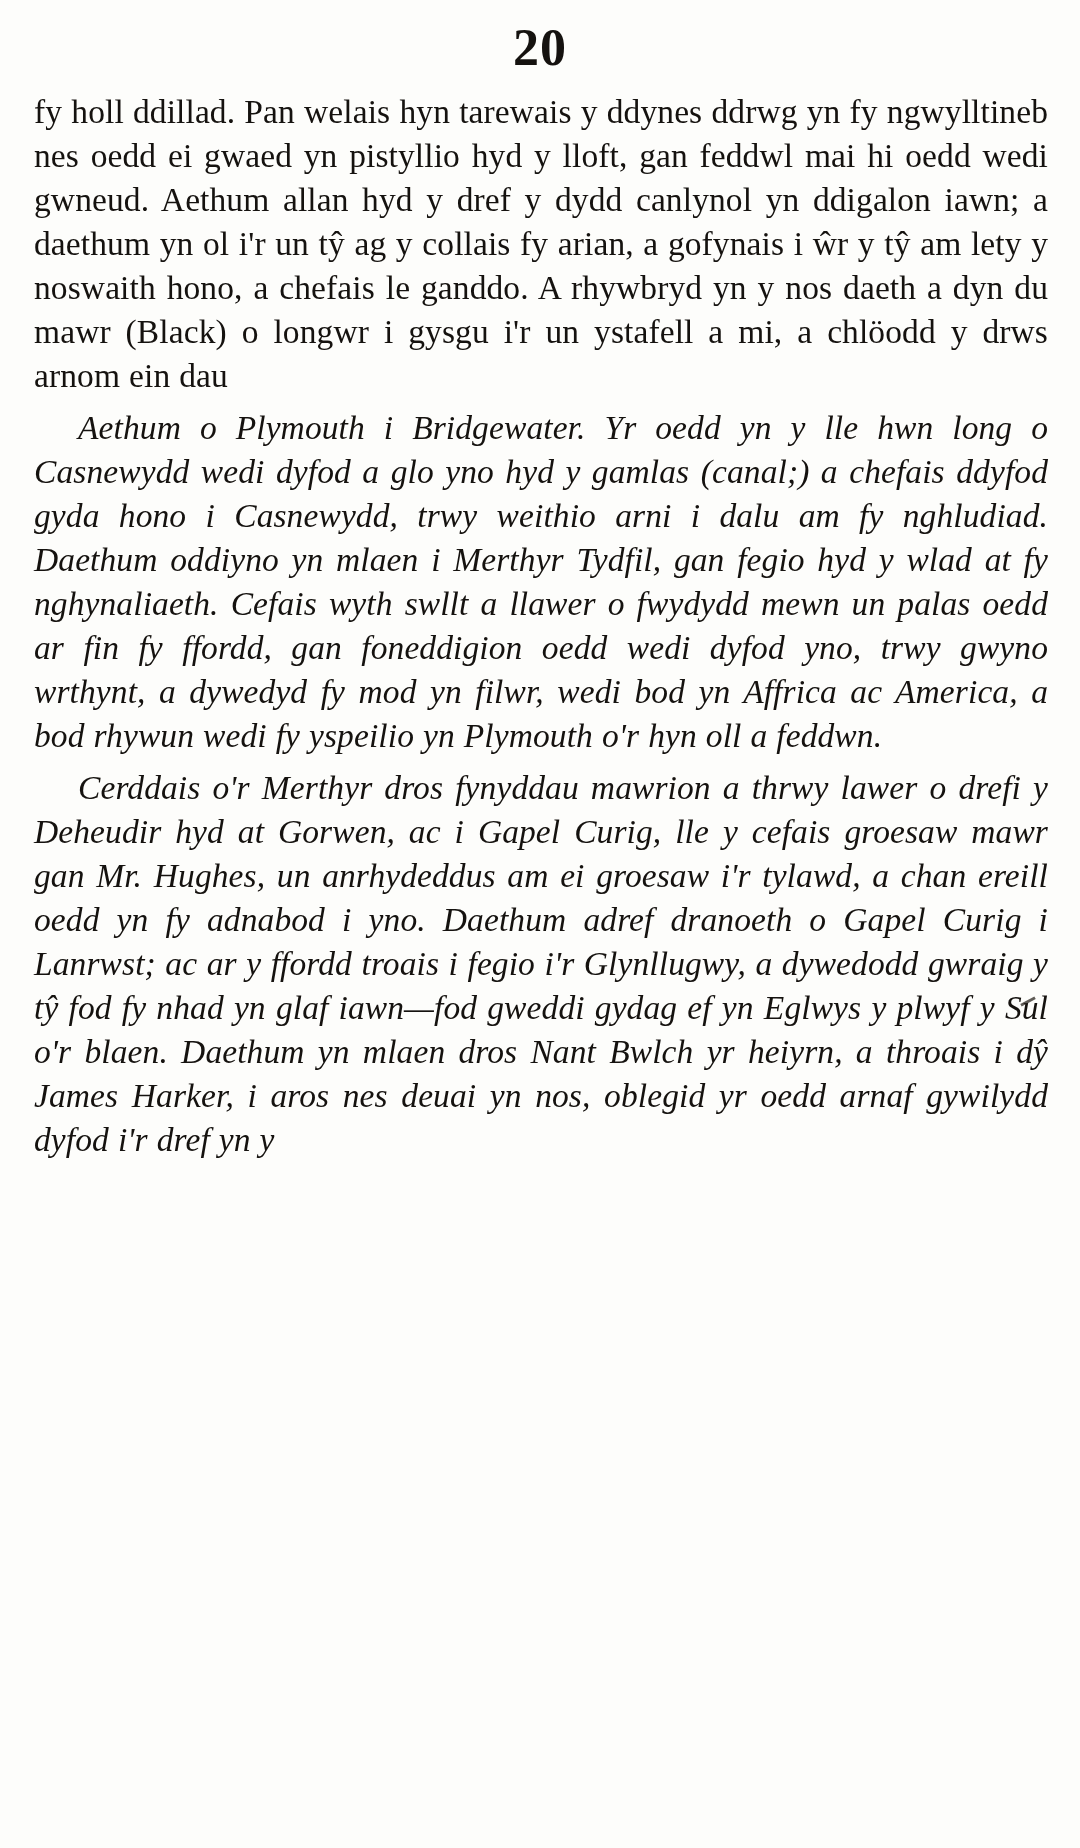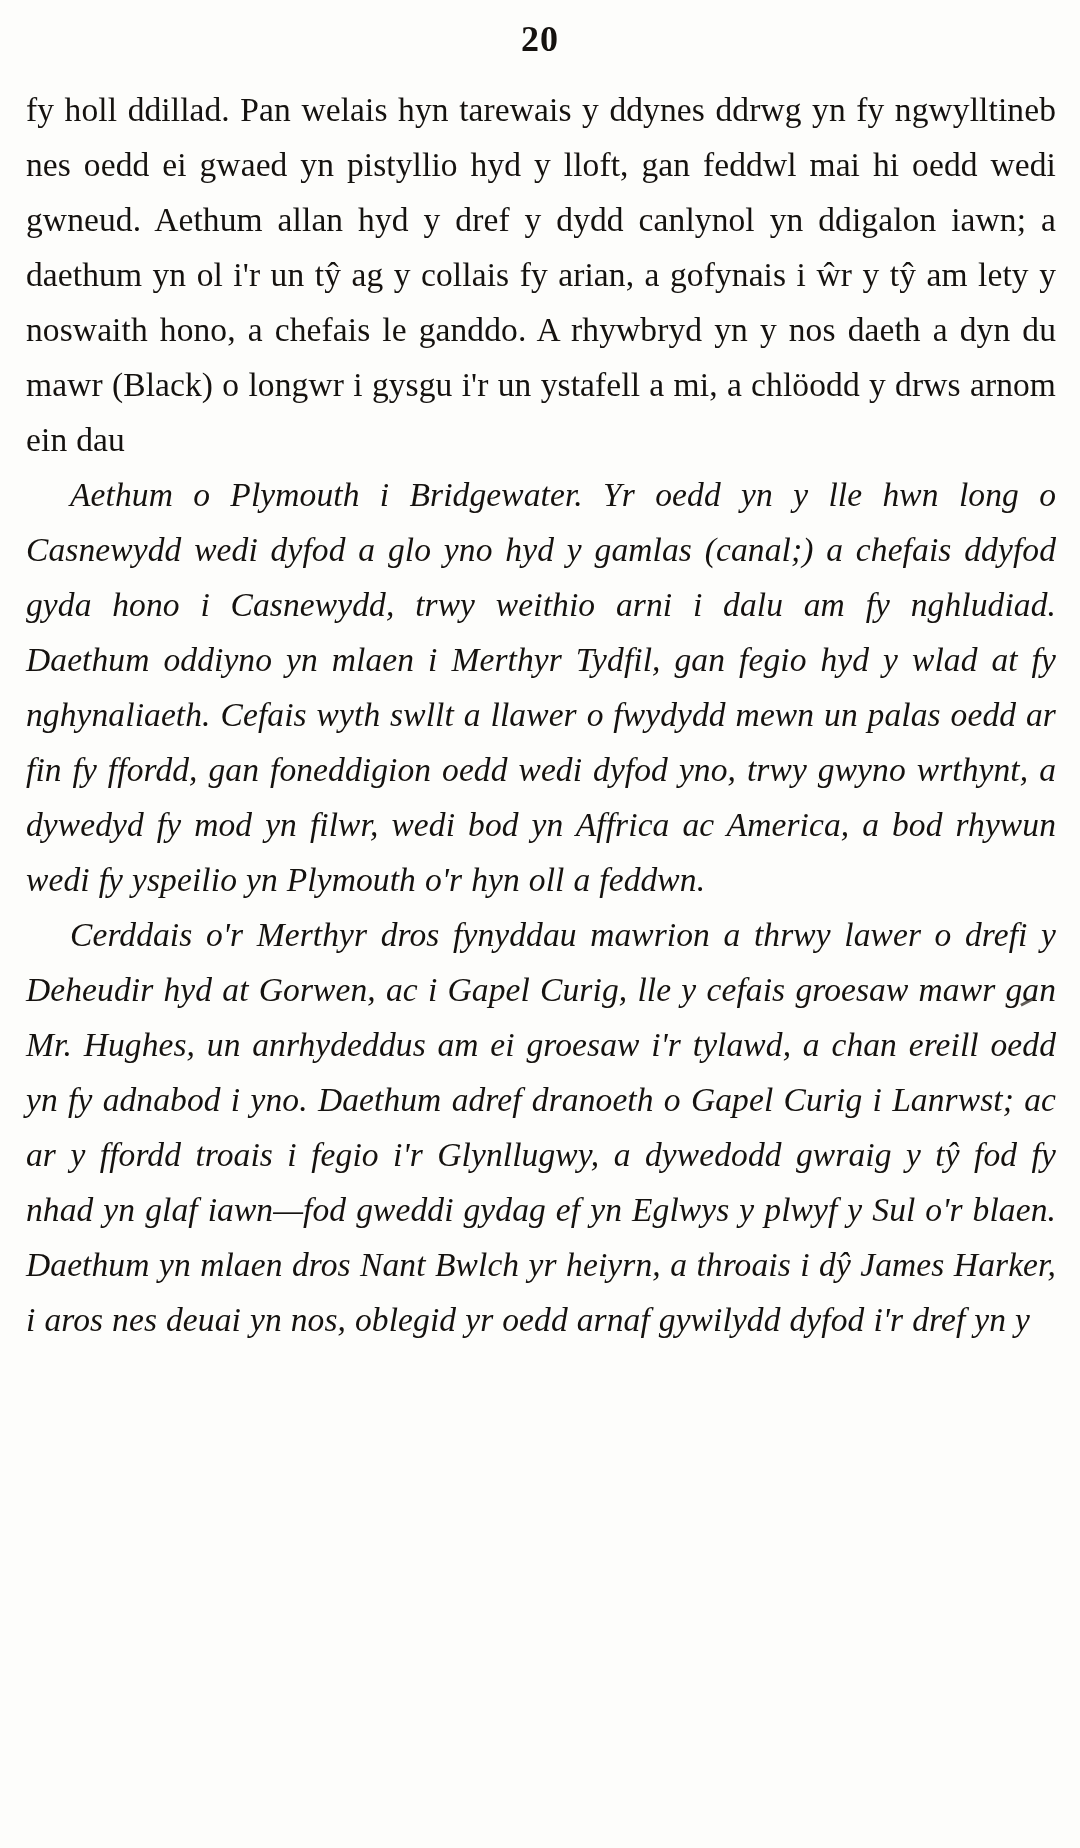--- a/index.html
+++ b/index.html
@@ -18,7 +18,7 @@
   }
   .page-number {
     text-align: center;
-    font-size: 36px;
+    font-size: 52px;
     font-weight: bold;
     letter-spacing: 1px;
     margin: 18px 0 8px 0;

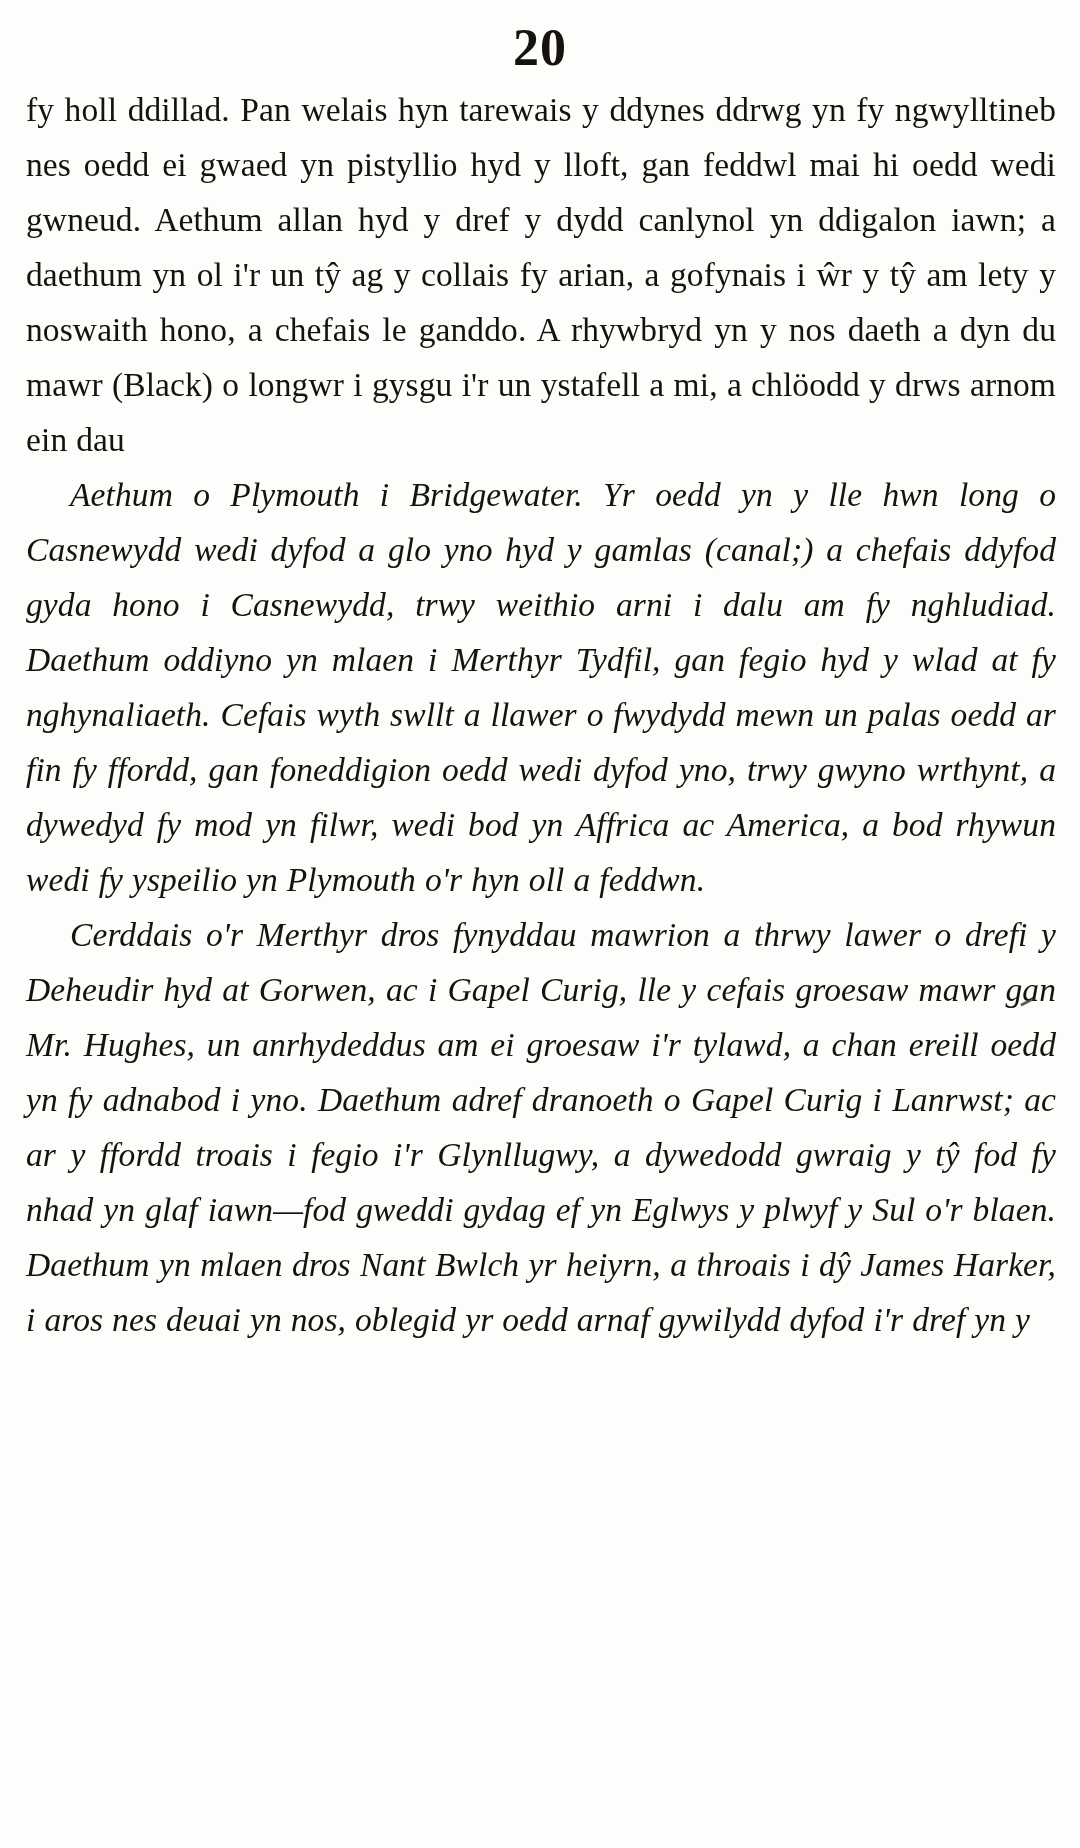--- a/index.html
+++ b/index.html
@@ -32,10 +32,10 @@
   }
   .para {
     font-size: 33.5px;
-    line-height: 55px;
+    line-height: 44px;
     text-align: justify;
     text-justify: inter-word;
-    margin: 0;
+    margin: 8px;
     letter-spacing: 0.1px;
     word-spacing: 0.5px;
   }

